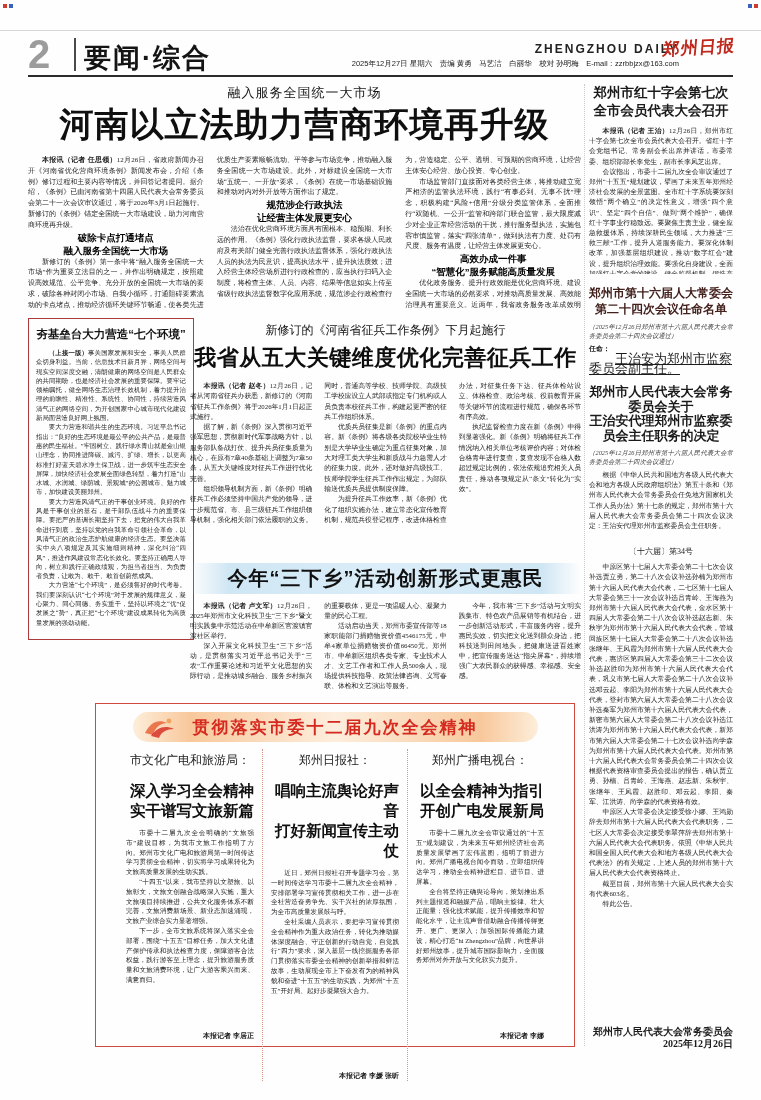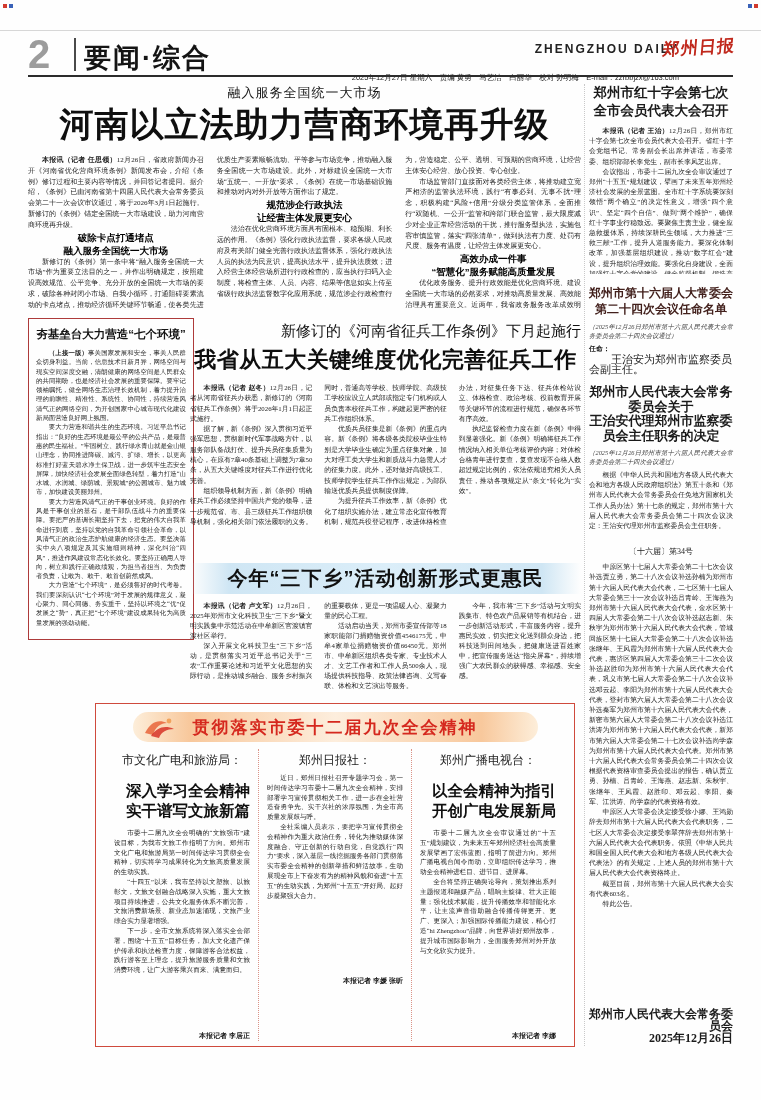--- a/index.html
+++ b/index.html
@@ -15,7 +15,7 @@
   .section-title{position:absolute;left:84px;top:40px;font-size:27px;font-weight:bold;color:#141414;letter-spacing:2px;}
   .mast-right{position:absolute;right:82px;top:42px;text-align:right;}
   .mast-en{font-size:12px;font-weight:bold;letter-spacing:2px;color:#222;}
-  .mast-date{font-size:7.5px;color:#222;margin-top:17px;}
+  .mast-date{font-size:7.5px;color:#222;margin-top:3px;}
   .logo{position:absolute;right:26px;top:36px;font-size:17px;font-weight:bold;color:#c0281c;
         transform:skewX(-8deg) rotate(-3deg);letter-spacing:1px;}
   .header-rule{position:absolute;left:28px;right:28px;top:75px;border-top:2px solid #2c2c2c;}

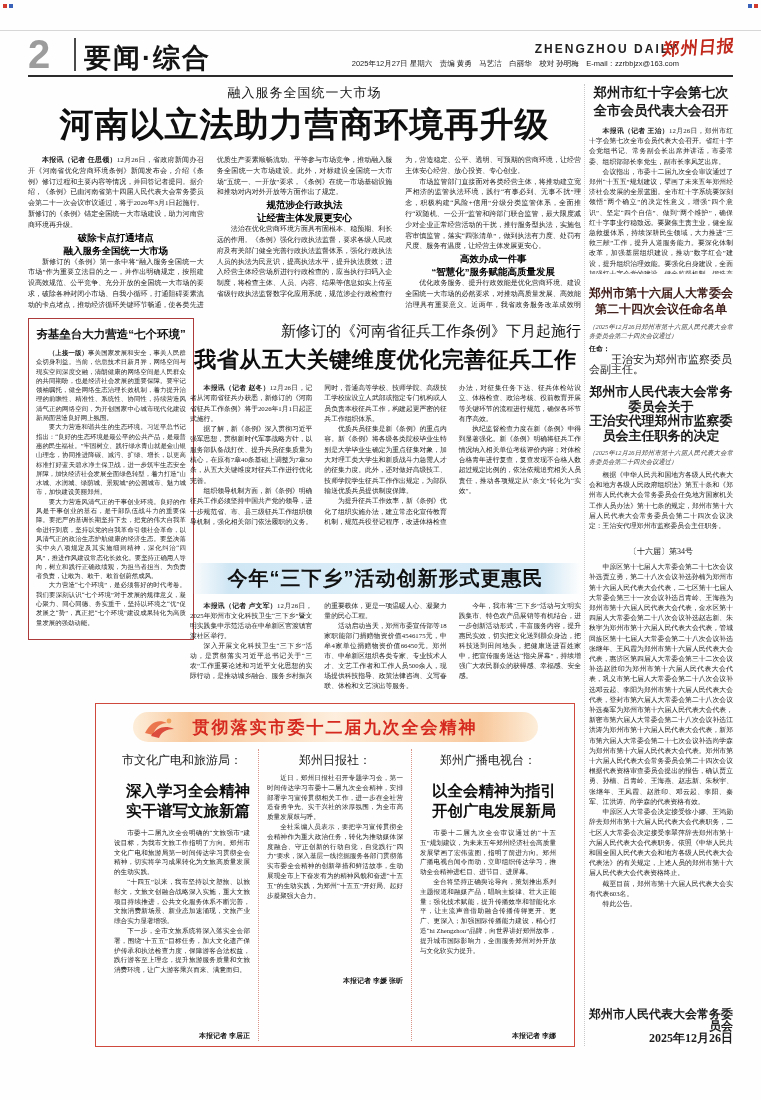--- a/index.html
+++ b/index.html
@@ -43,7 +43,7 @@
 
   
   .consc{position:absolute;left:190px;top:322px;width:391px;}
-  .consc-kicker{text-align:right;font-size:15px;color:#111;}
+  .consc-kicker{text-align:center;font-size:12px;color:#111;}
   .consc-headline{text-align:center;font-weight:900;font-size:22px;color:#0e0e0e;margin-top:4px;letter-spacing:0.5px;}
   .consc-body{margin-top:8px;column-count:3;column-gap:12px;height:168px;overflow:hidden;
               font-size:6.8px;line-height:10.3px;text-align:justify;}

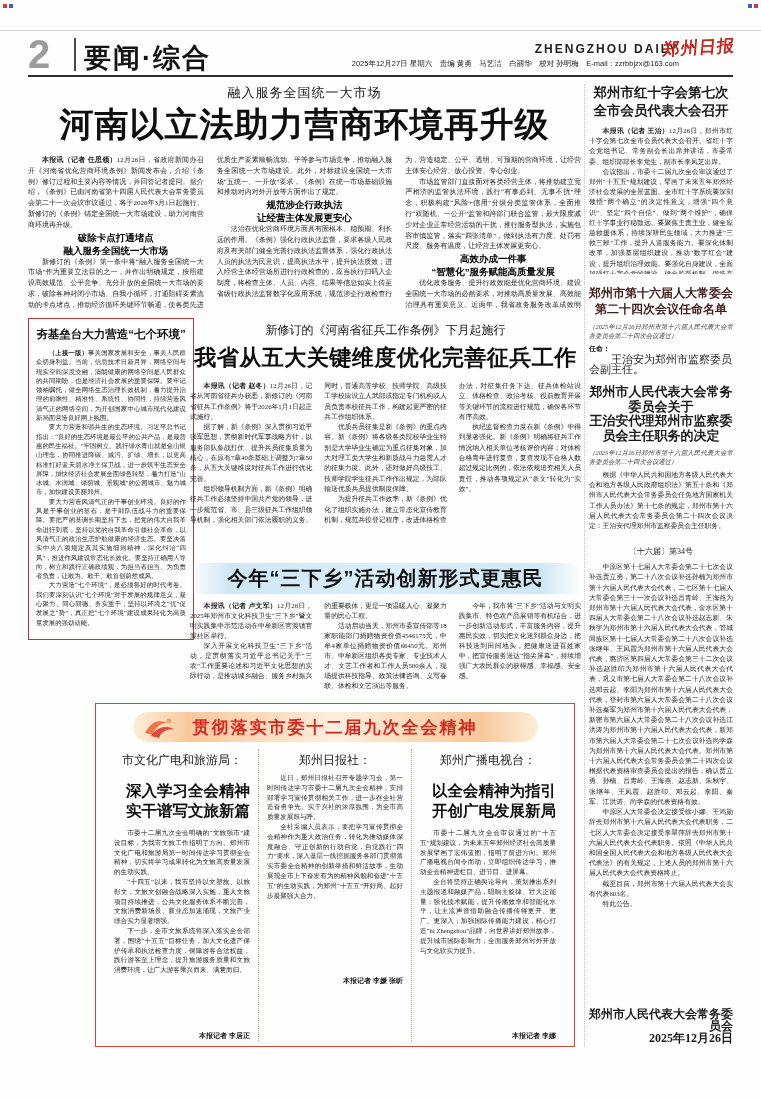--- a/index.html
+++ b/index.html
@@ -81,7 +81,7 @@
   .ap-title{font-size:12px;line-height:16px;color:#42201c;}
   .note{font-size:6.3px;line-height:9px;color:#3c3c3c;font-style:italic;margin:5px 0 4px;text-align:justify;}
   .ap-label{font-weight:bold;font-size:7px;font-family:"Liberation Sans","DejaVu Sans",sans-serif;}
-  .ap-item{font-size:11px;line-height:10px;text-indent:2em;}
+  .ap-item{font-size:13px;line-height:10px;text-indent:2em;text-decoration:underline;}
   .dc-title{font-size:13px;line-height:14.5px;}
   .dc-body{font-size:6.8px;line-height:10.2px;text-align:justify;margin-top:2px;}
   .nt-title{font-size:13px;line-height:16px;}

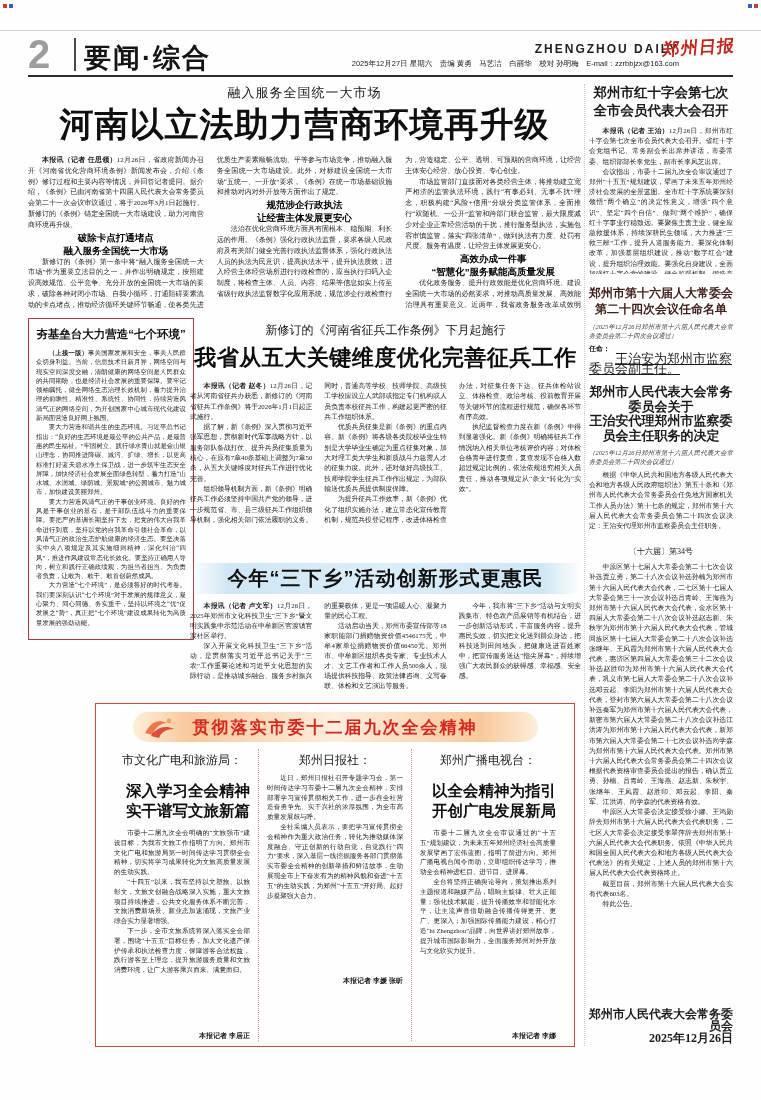--- a/index.html
+++ b/index.html
@@ -58,7 +58,7 @@
 
   
   .plenum{position:absolute;left:95px;top:703px;width:480px;height:344px;border:1.5px solid #cf4a3d;
-          box-sizing:border-box;padding:7px 10px;}
+          box-sizing:border-box;padding:7px 22px;}
   .plenum-banner{width:405px;height:30px;margin:1px auto 7px;position:relative;border-radius:15px;
           display:flex;align-items:center;justify-content:center;
           background:linear-gradient(90deg,#fdeeda,#f8c89c 14%,#fdeedd 50%,#f8c89c 86%,#fdeeda);}

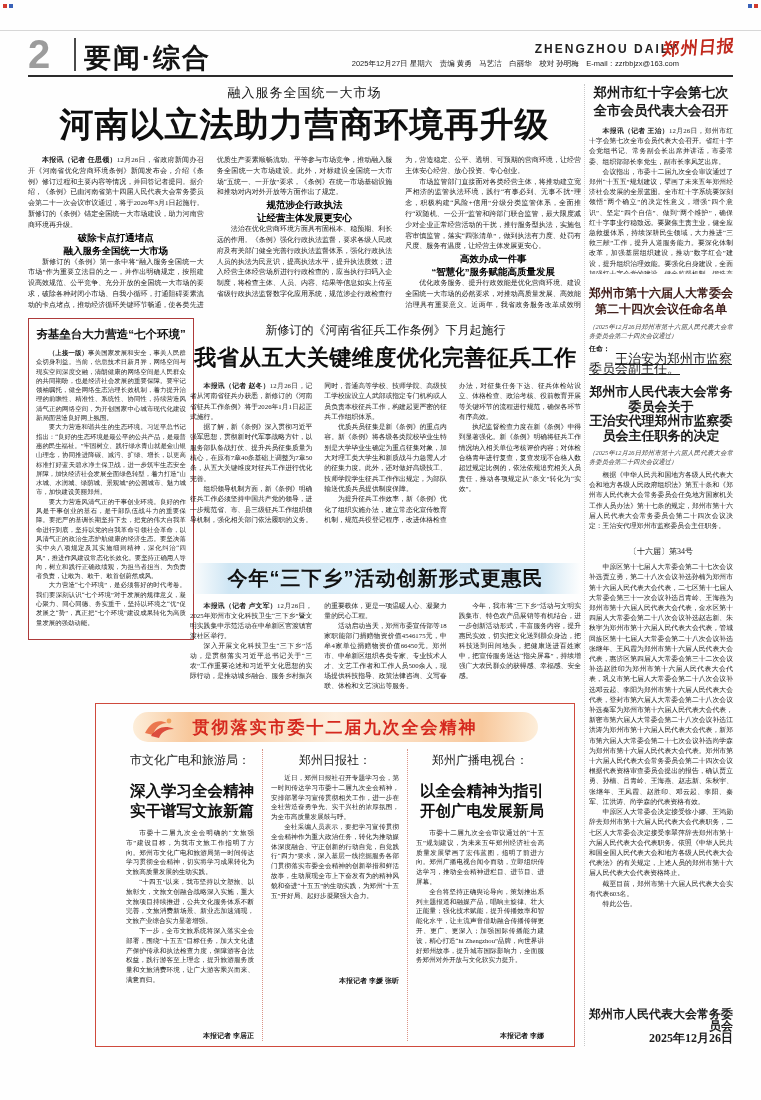--- a/index.html
+++ b/index.html
@@ -187,6 +187,7 @@
       </div>
       <div class="pcol">
         <div class="pcol-org sans">郑州日报社：</div>
+        <div class="pcol-headline sans"><span>唱响主流舆论好声音</span><br><span>打好新闻宣传主动仗</span></div>
         <div class="pcol-body jp">
           <p>近日，郑州日报社召开专题学习会，第一时间传达学习市委十二届九次全会精神，安排部署学习宣传贯彻相关工作，进一步在全社营造奋勇争先、实干兴社的浓厚氛围，为全市高质量发展鼓与呼。</p>
           <p>全社采编人员表示，要把学习宣传贯彻全会精神作为重大政治任务，转化为推动媒体深度融合、守正创新的行动自觉，自觉践行“四力”要求，深入基层一线挖掘服务各部门贯彻落实市委全会精神的创新举措和鲜活故事，生动展现全市上下奋发有为的精神风貌和奋进“十五五”的生动实践，为郑州“十五五”开好局、起好步凝聚强大合力。</p>

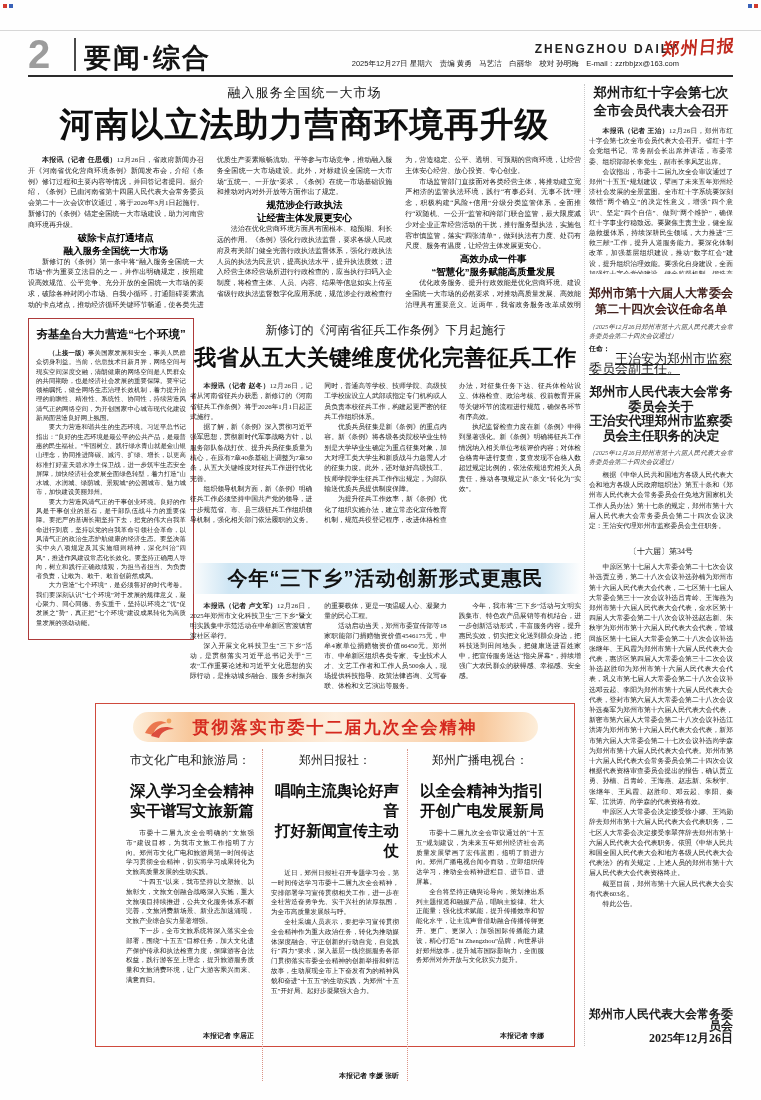--- a/index.html
+++ b/index.html
@@ -87,7 +87,7 @@
   .nt-title{font-size:13px;line-height:16px;}
   .nt-number{text-align:center;font-size:8px;margin:4px 0 5px;}
   .nt-body{font-size:6.8px;line-height:10.2px;text-align:justify;height:440px;overflow:hidden;}
-  .nt-sign{text-align:right;font-size:12px;font-weight:bold;margin-top:6px;line-height:12px;}
+  .nt-sign{text-align:right;font-size:10px;font-weight:bold;margin-top:24px;line-height:12px;}
 </style>
 </head>
 <body>

